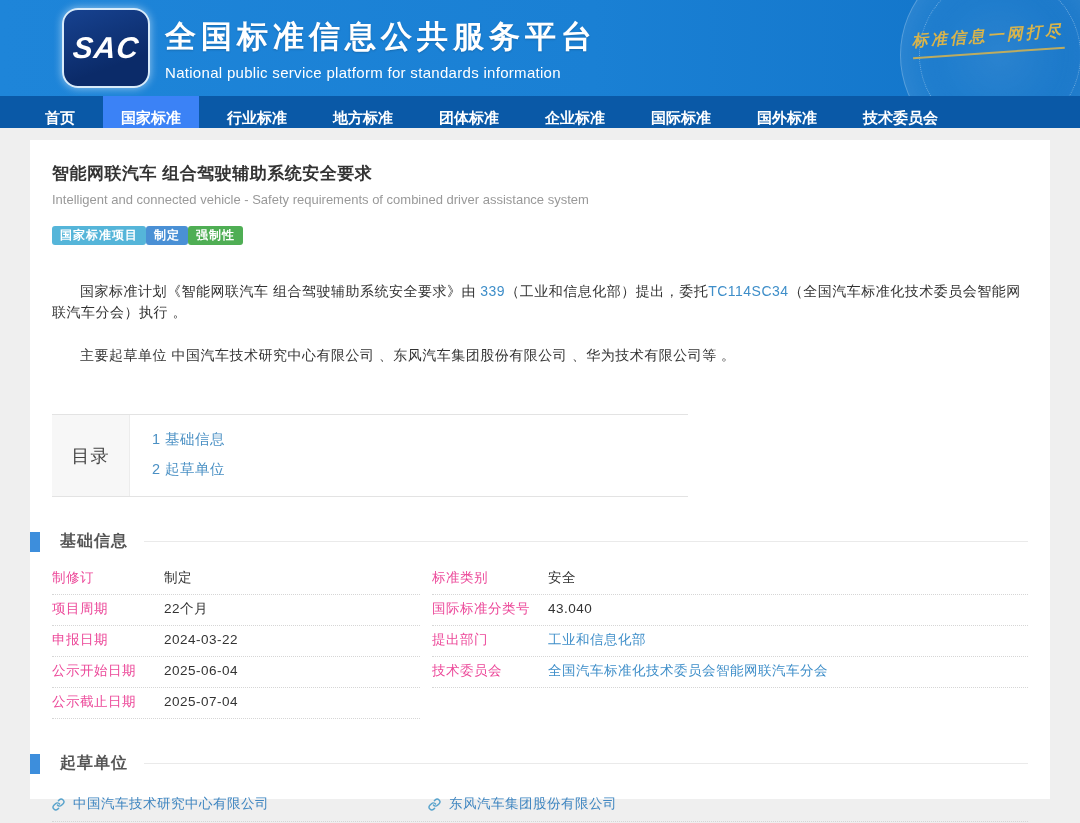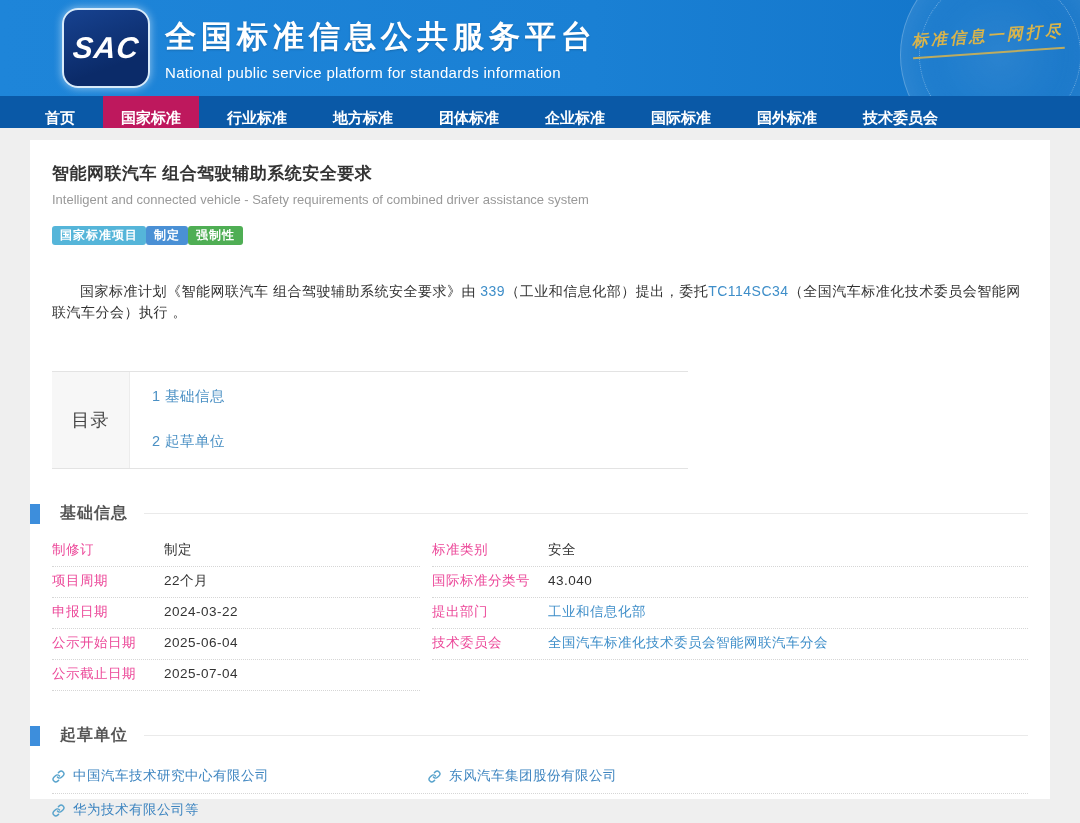--- a/index.html
+++ b/index.html
@@ -57,7 +57,7 @@
     color:#fff; font-size:15px; font-weight:bold; line-height:44px;
     padding:0 18px; margin:0 5px; white-space:nowrap;
   }
-  .nav-item.active { background:#be185d; }
+  .nav-item.active { background:#3b82f6; }
 
   
   .card {

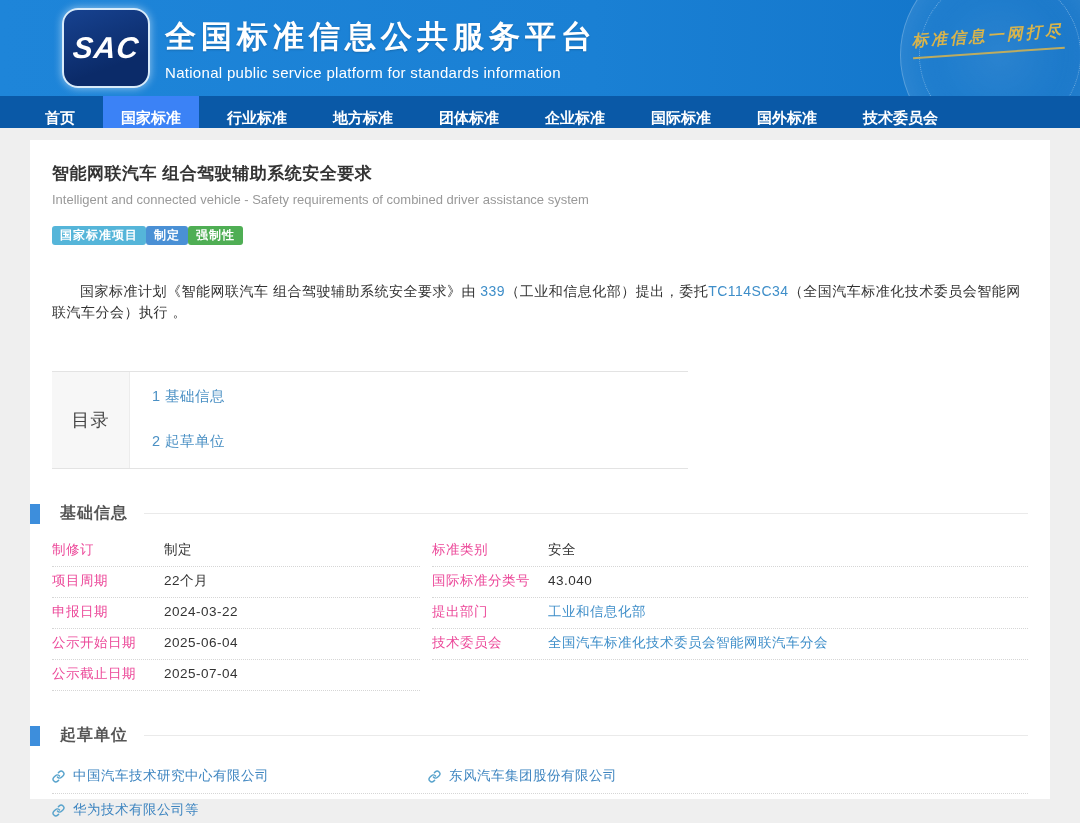--- a/index.html
+++ b/index.html
@@ -157,6 +157,7 @@
 
   <p class="intro first"><span>国家标准计划《智能网联汽车 组合驾驶辅助系统安全要求》由 </span><a class="inline-link">339</a><span>（工业和信息化部）提出，委托</span><a class="inline-link">TC114SC34</a><span>（全国汽车标准化技术委员会智能网联汽车分会）执行 。</span></p>
 
+  <p class="intro second">主要起草单位 中国汽车技术研究中心有限公司 、东风汽车集团股份有限公司 、华为技术有限公司等 。</p>
 
   <div class="toc">
     <div class="toc-label">目录</div>

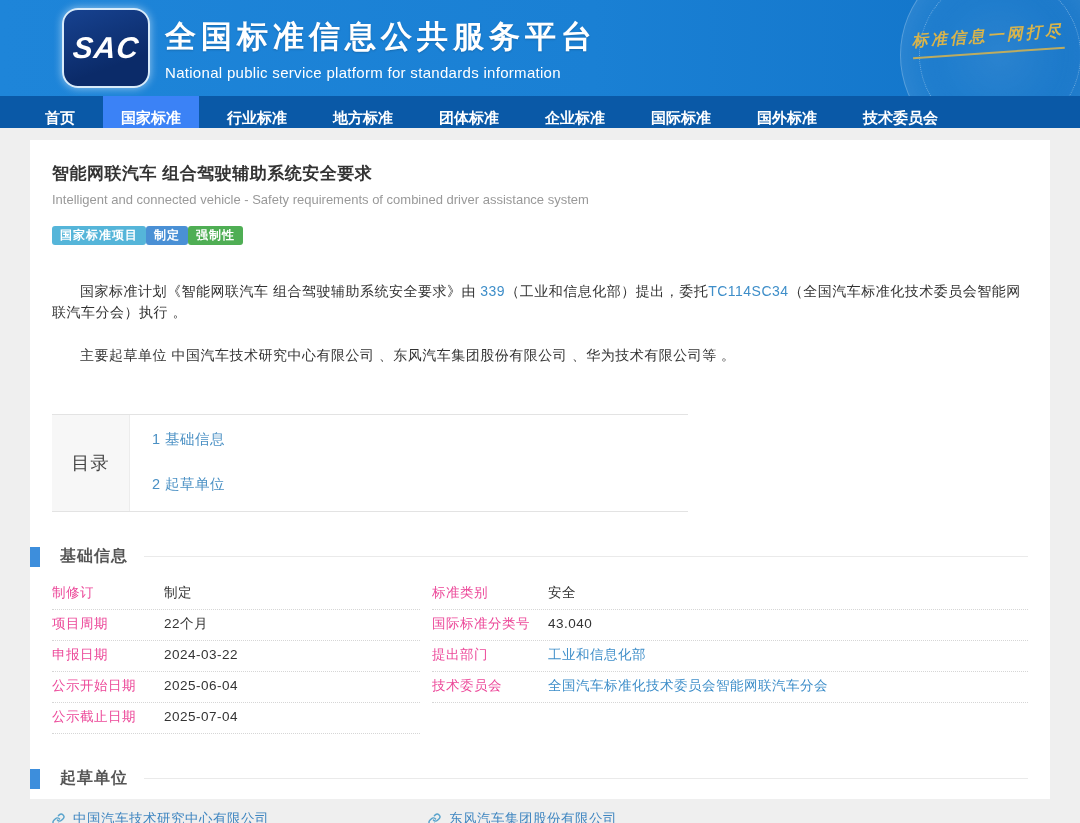--- a/index.html
+++ b/index.html
@@ -86,7 +86,7 @@
     display:flex; align-items:center; justify-content:center;
     font-size:18px; color:#444; letter-spacing:1px;
   }
-  .toc-links { padding:15px 0 17px 22px; display:flex; flex-direction:column; gap:26px; }
+  .toc-links { padding:15px 0 17px 22px; display:flex; flex-direction:column; gap:11px; }
   .toc-links a { font-size:14.5px; color:#4a90c4; letter-spacing:.5px; }
 
   

